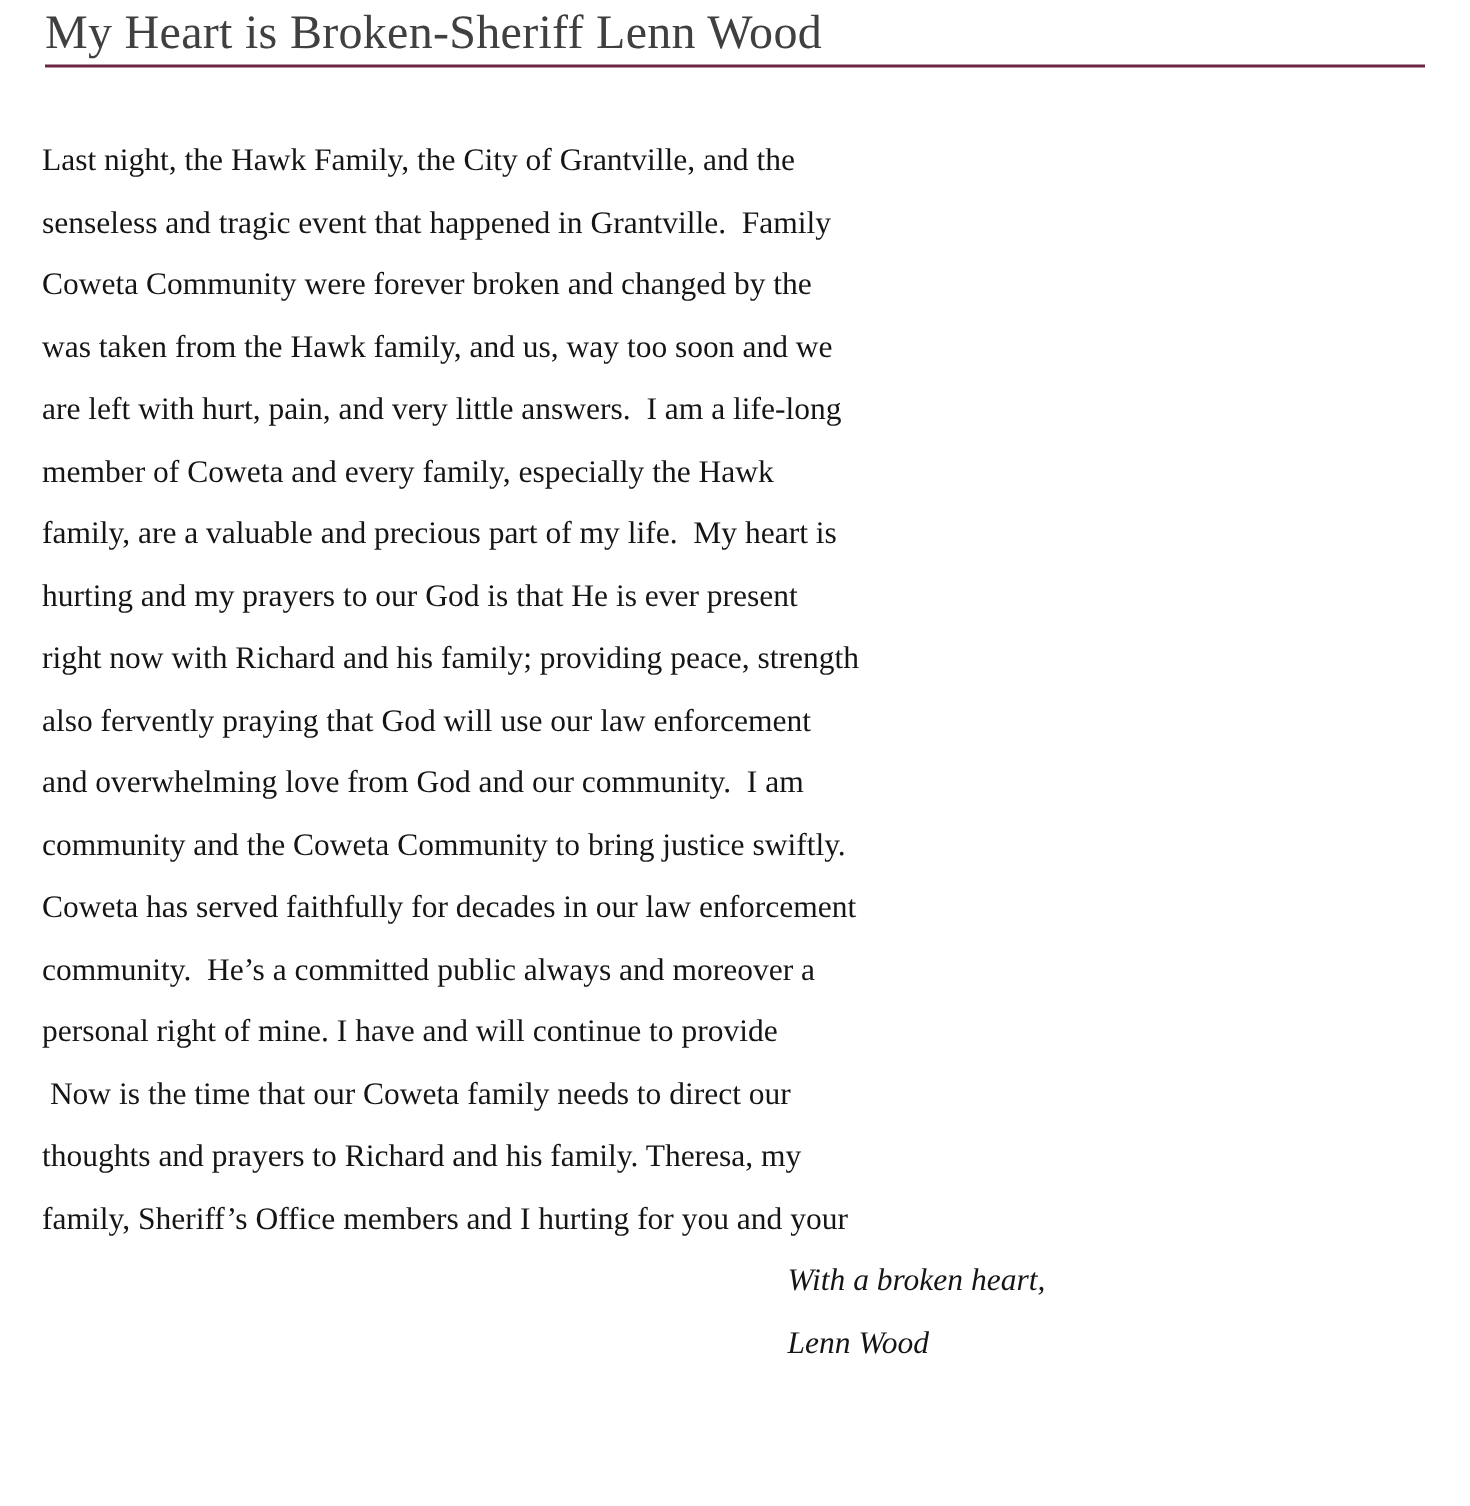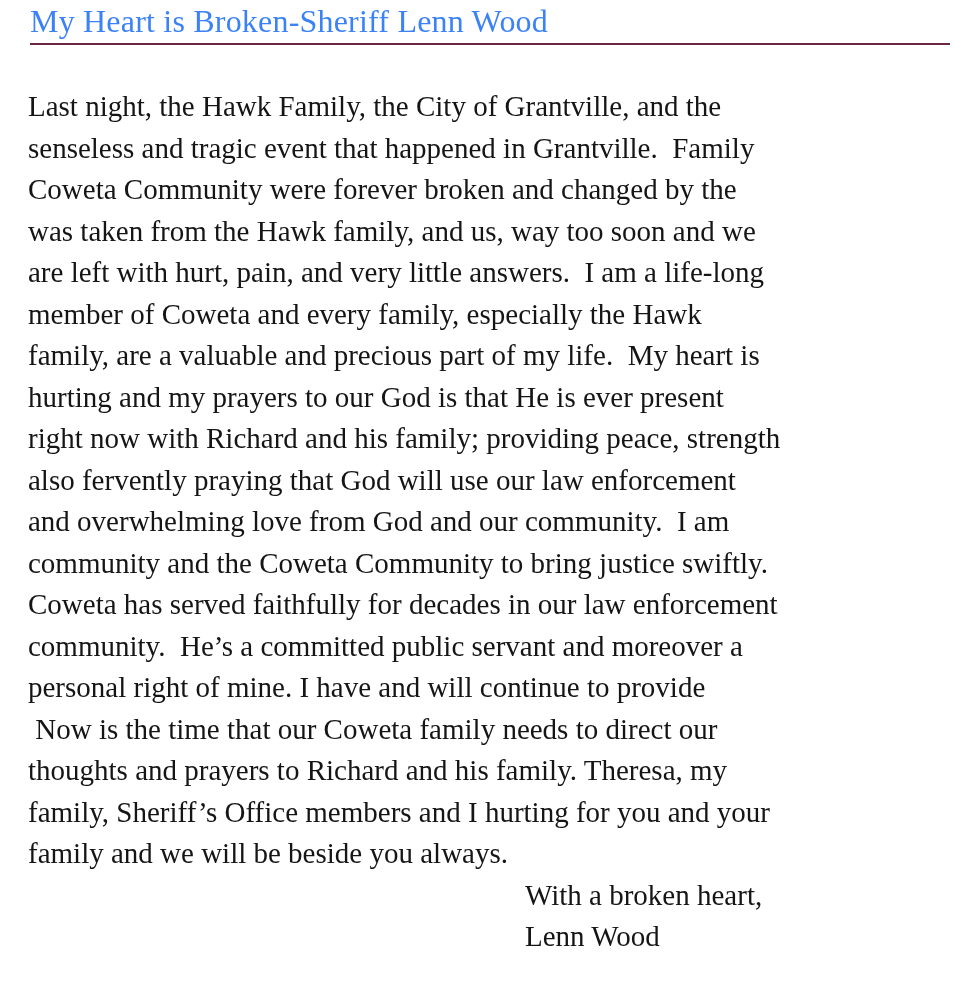--- a/index.html
+++ b/index.html
@@ -25,7 +25,7 @@
     line-height: 38px;
     font-weight: normal;
     margin: 0;
-    color: #3b82f6;
+    color: #404040;
     letter-spacing: 0.2px;
   }
   .title-underline {

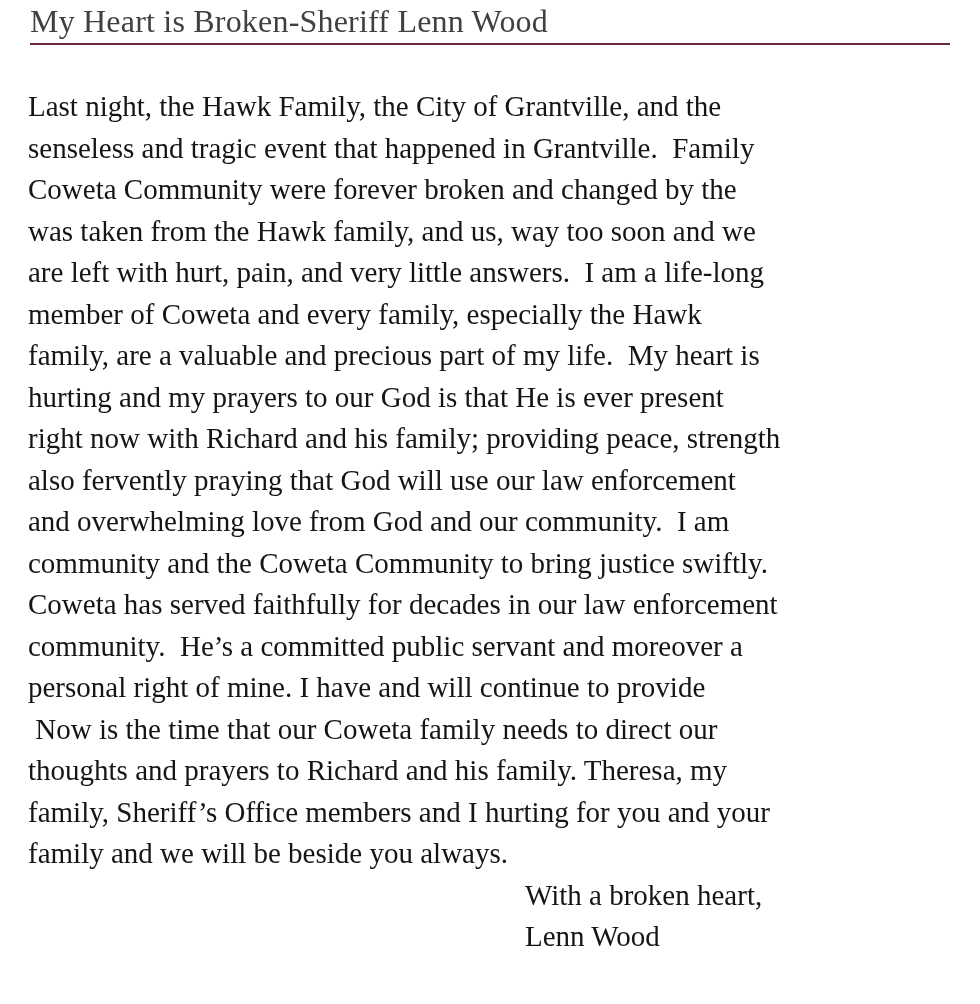--- a/index.html
+++ b/index.html
@@ -39,7 +39,7 @@
     left: 28px;
     top: 86px;
     width: 940px;
-    font-size: 29px;
+    font-size: 21px;
     line-height: 41.5px;
     color: #151515;
   }

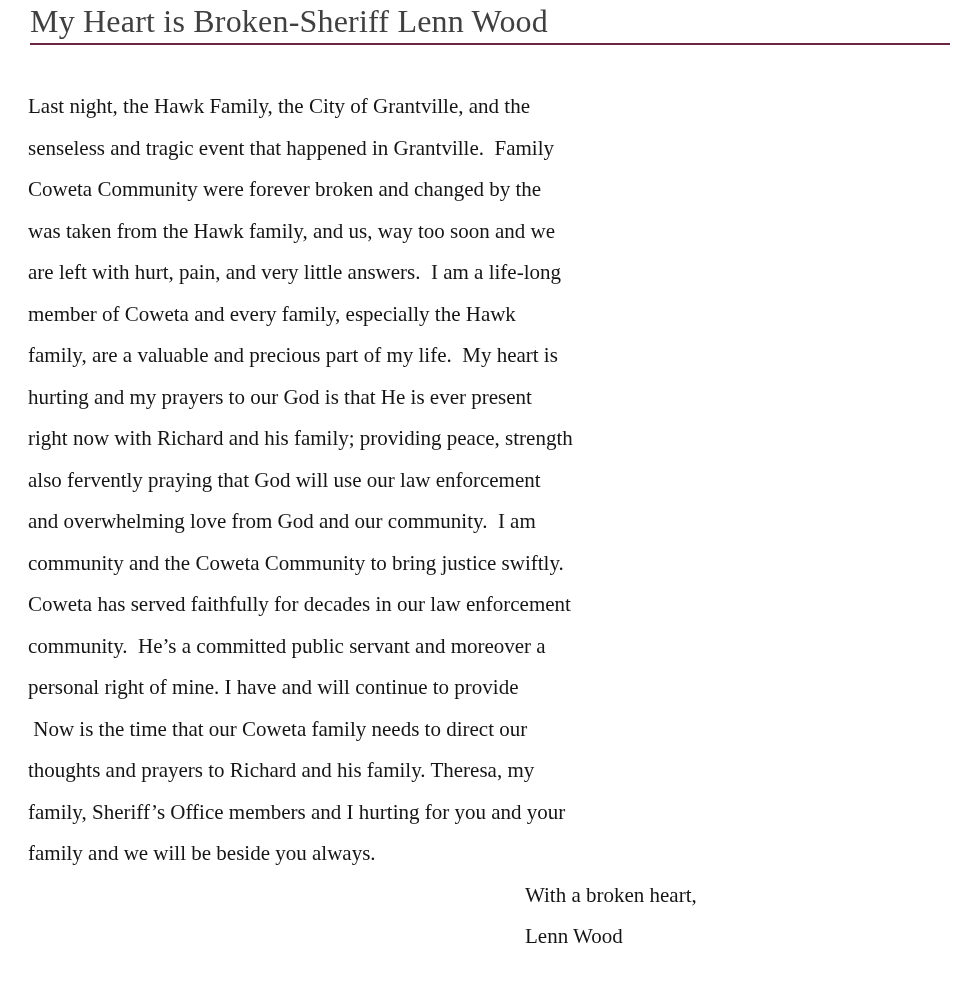--- a/index.html
+++ b/index.html
@@ -73,7 +73,7 @@
   <div class="body-line">and overwhelming love from God and our community.  I am</div>
   <div class="body-line">community and the Coweta Community to bring justice swiftly.</div>
   <div class="body-line">Coweta has served faithfully for decades in our law enforcement</div>
-  <div class="body-line">community.  He’s a committed public servant and moreover a</div>
+  <div class="body-line">community.  He’s a committed public always and moreover a</div>
   <div class="body-line">personal right of mine. I have and will continue to provide</div>
   <div class="body-line"> Now is the time that our Coweta family needs to direct our</div>
   <div class="body-line">thoughts and prayers to Richard and his family. Theresa, my</div>

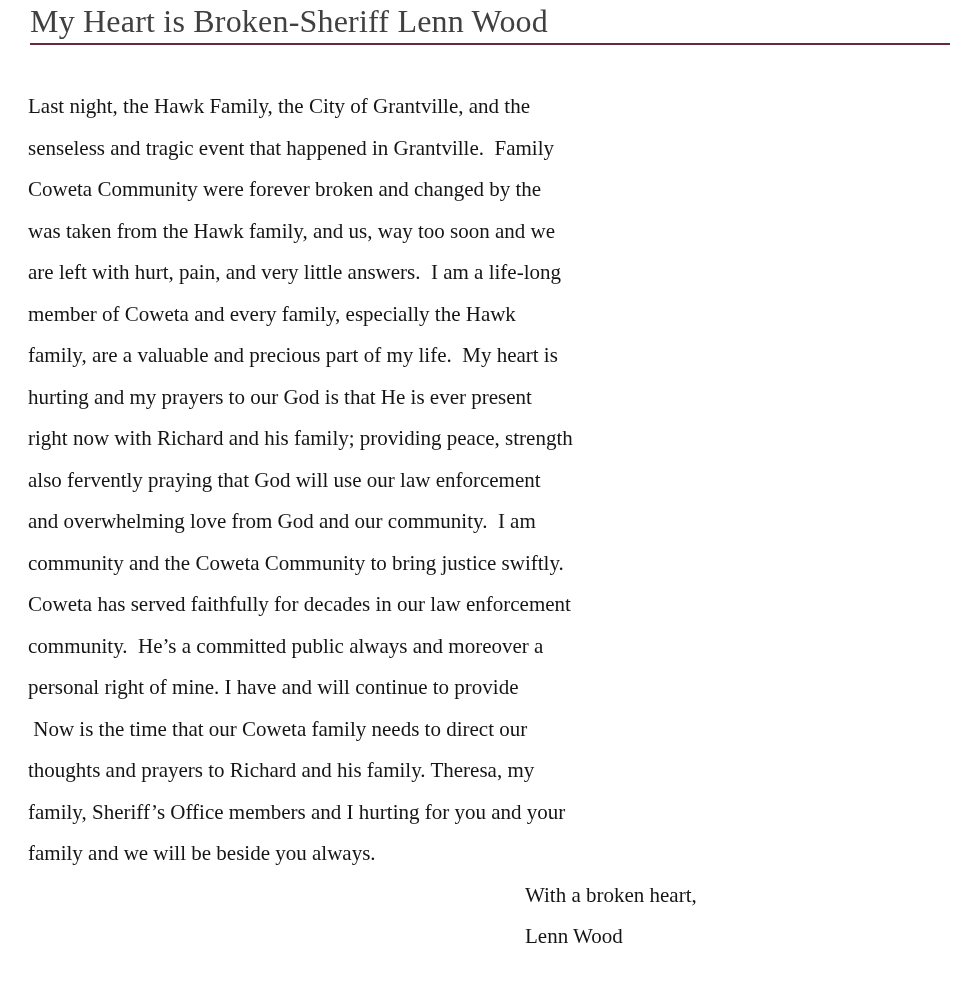--- a/index.html
+++ b/index.html
@@ -78,7 +78,6 @@
   <div class="body-line"> Now is the time that our Coweta family needs to direct our</div>
   <div class="body-line">thoughts and prayers to Richard and his family. Theresa, my</div>
   <div class="body-line">family, Sheriff’s Office members and I hurting for you and your</div>
-  <div class="body-line">family and we will be beside you always.</div>
   <div class="closing-line">With a broken heart,</div>
   <div class="closing-line">Lenn Wood</div>
 </div>

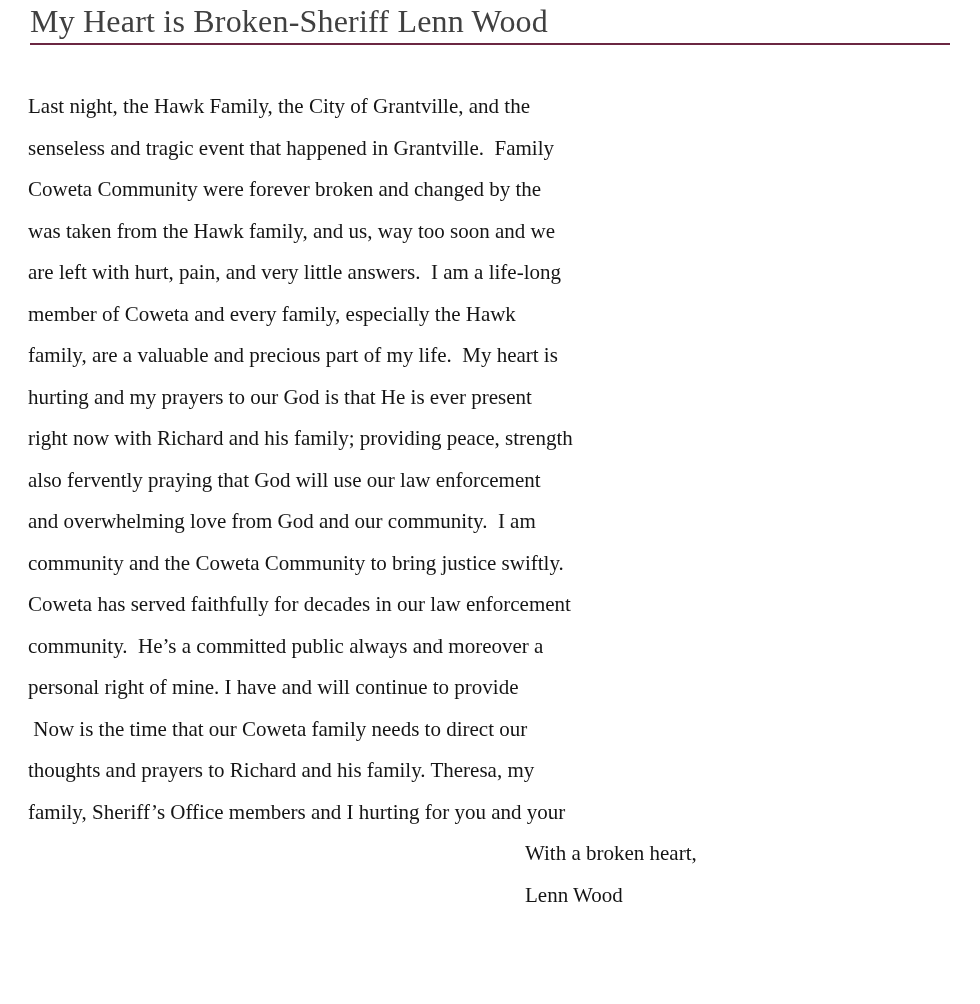--- a/index.html
+++ b/index.html
@@ -49,6 +49,7 @@
   .closing-line {
     white-space: pre;
     padding-left: 497px;
+    font-style: italic;
   }
 </style>
 </head>

